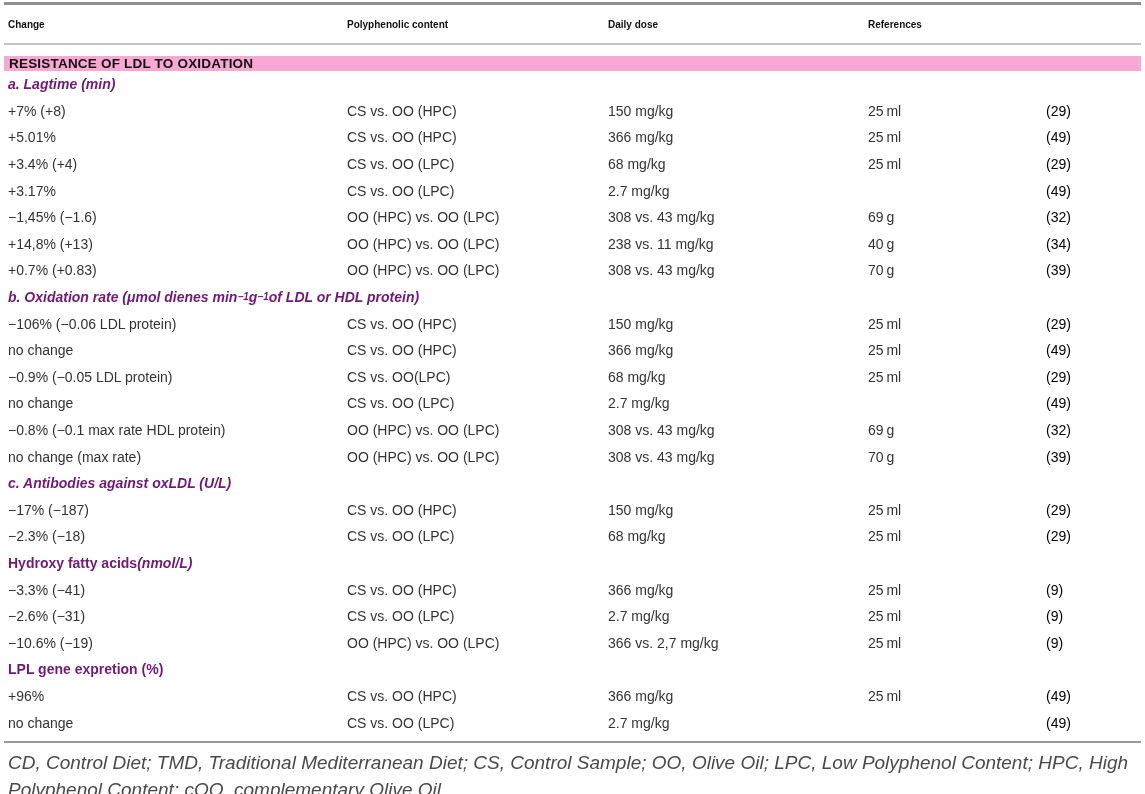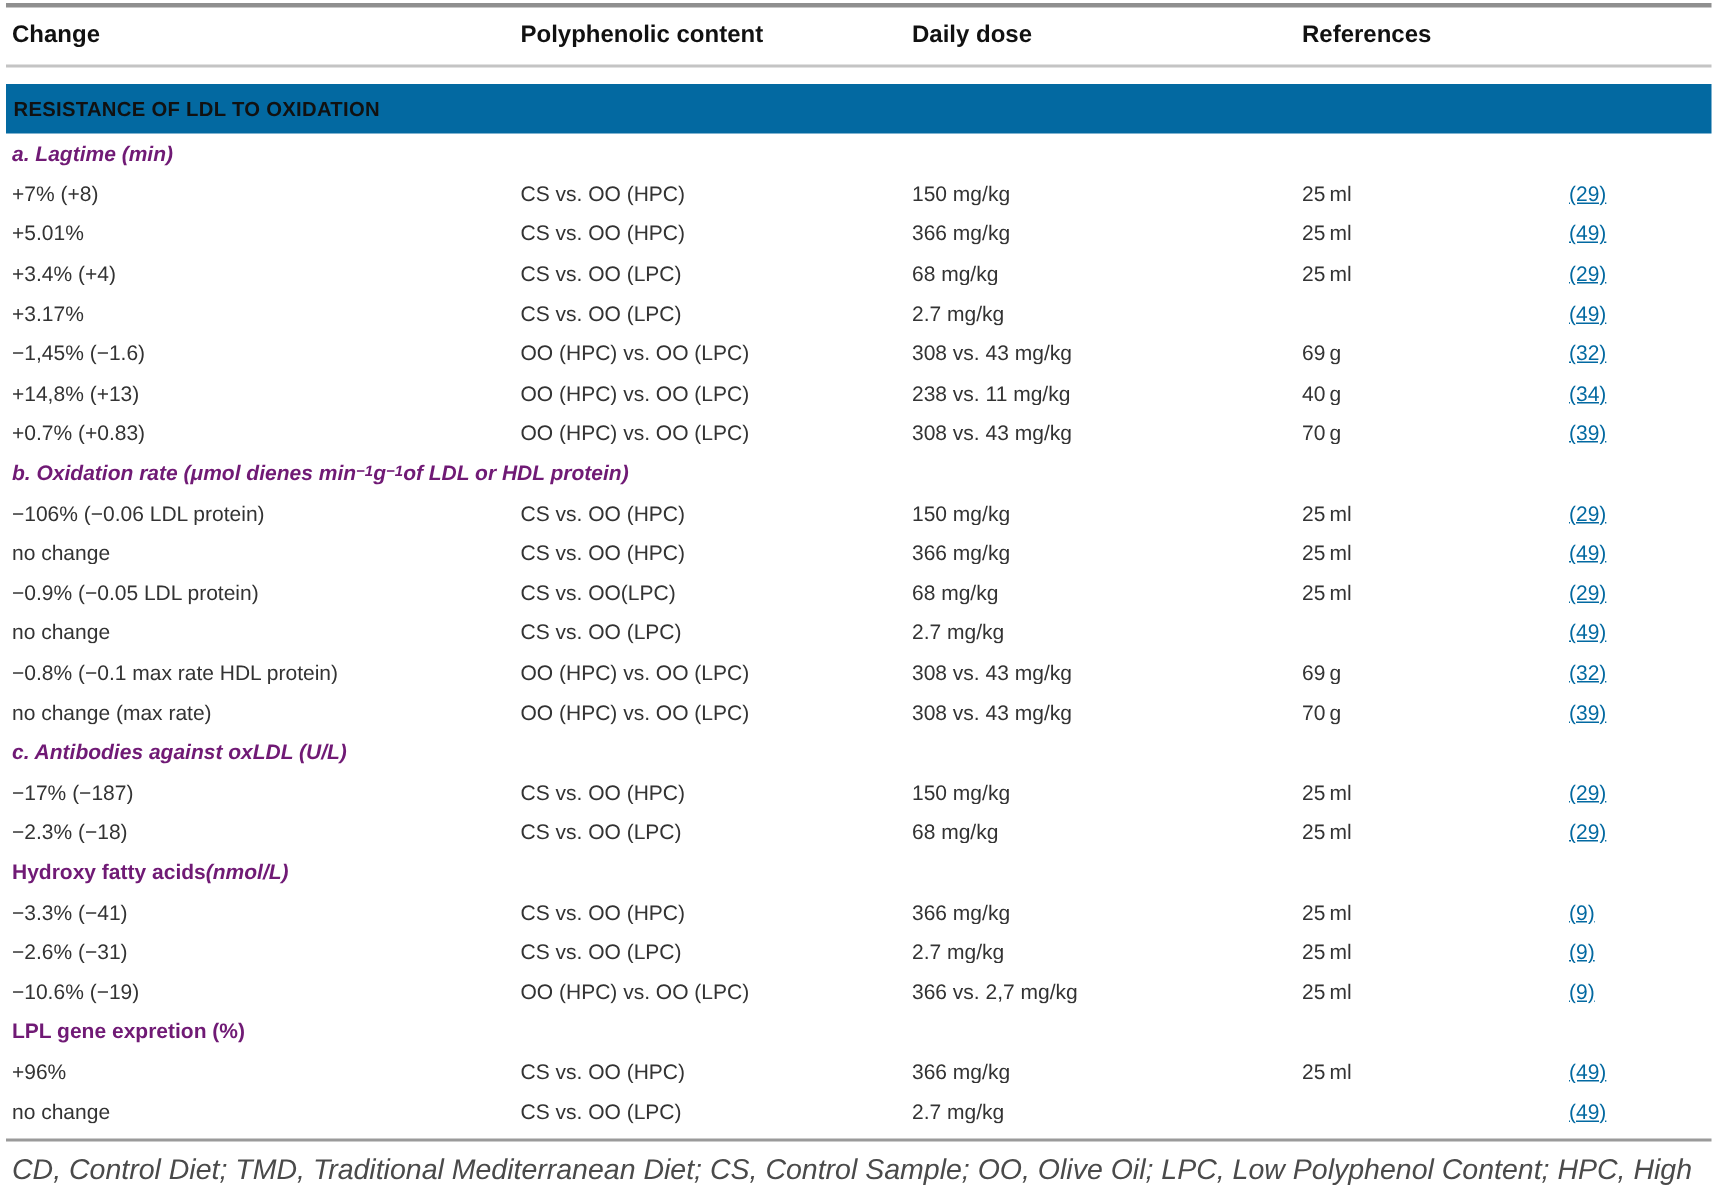--- a/index.html
+++ b/index.html
@@ -23,7 +23,7 @@
     align-items:center;
     box-sizing:border-box;
   }
-  .header-row{height:38px;font-weight:bold;font-size:16px;color:#111111;}
+  .header-row{height:38px;font-weight:bold;font-size:10px;color:#111111;}
 
   .section-band{
     margin:11px 4px 0 4px;

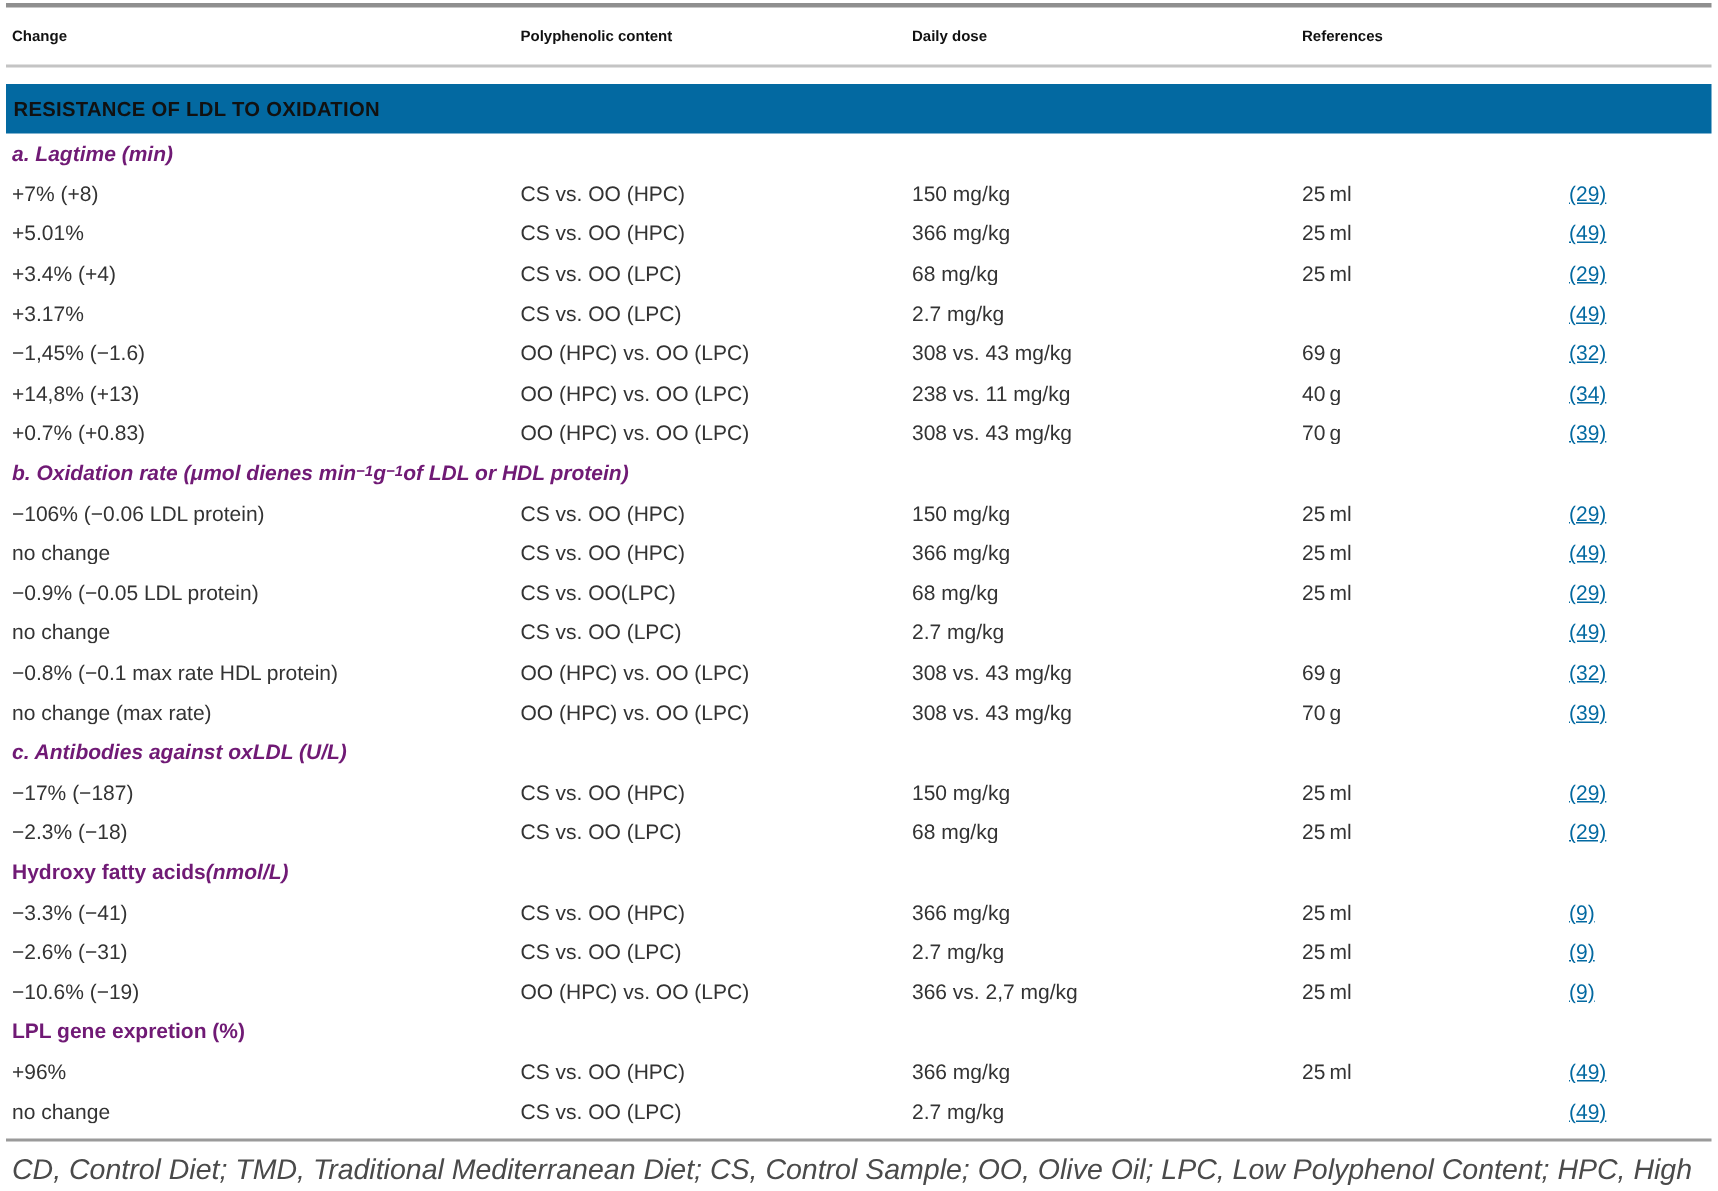--- a/index.html
+++ b/index.html
@@ -27,8 +27,8 @@
 
   .section-band{
     margin:11px 4px 0 4px;
-    height:33px;
-    background:#0369a1;
+    height:15px;
+    background:#f9a8d4;
     display:flex;align-items:center;
     padding-left:5px;
     font-weight:bold;font-size:13.5px;color:#111111;

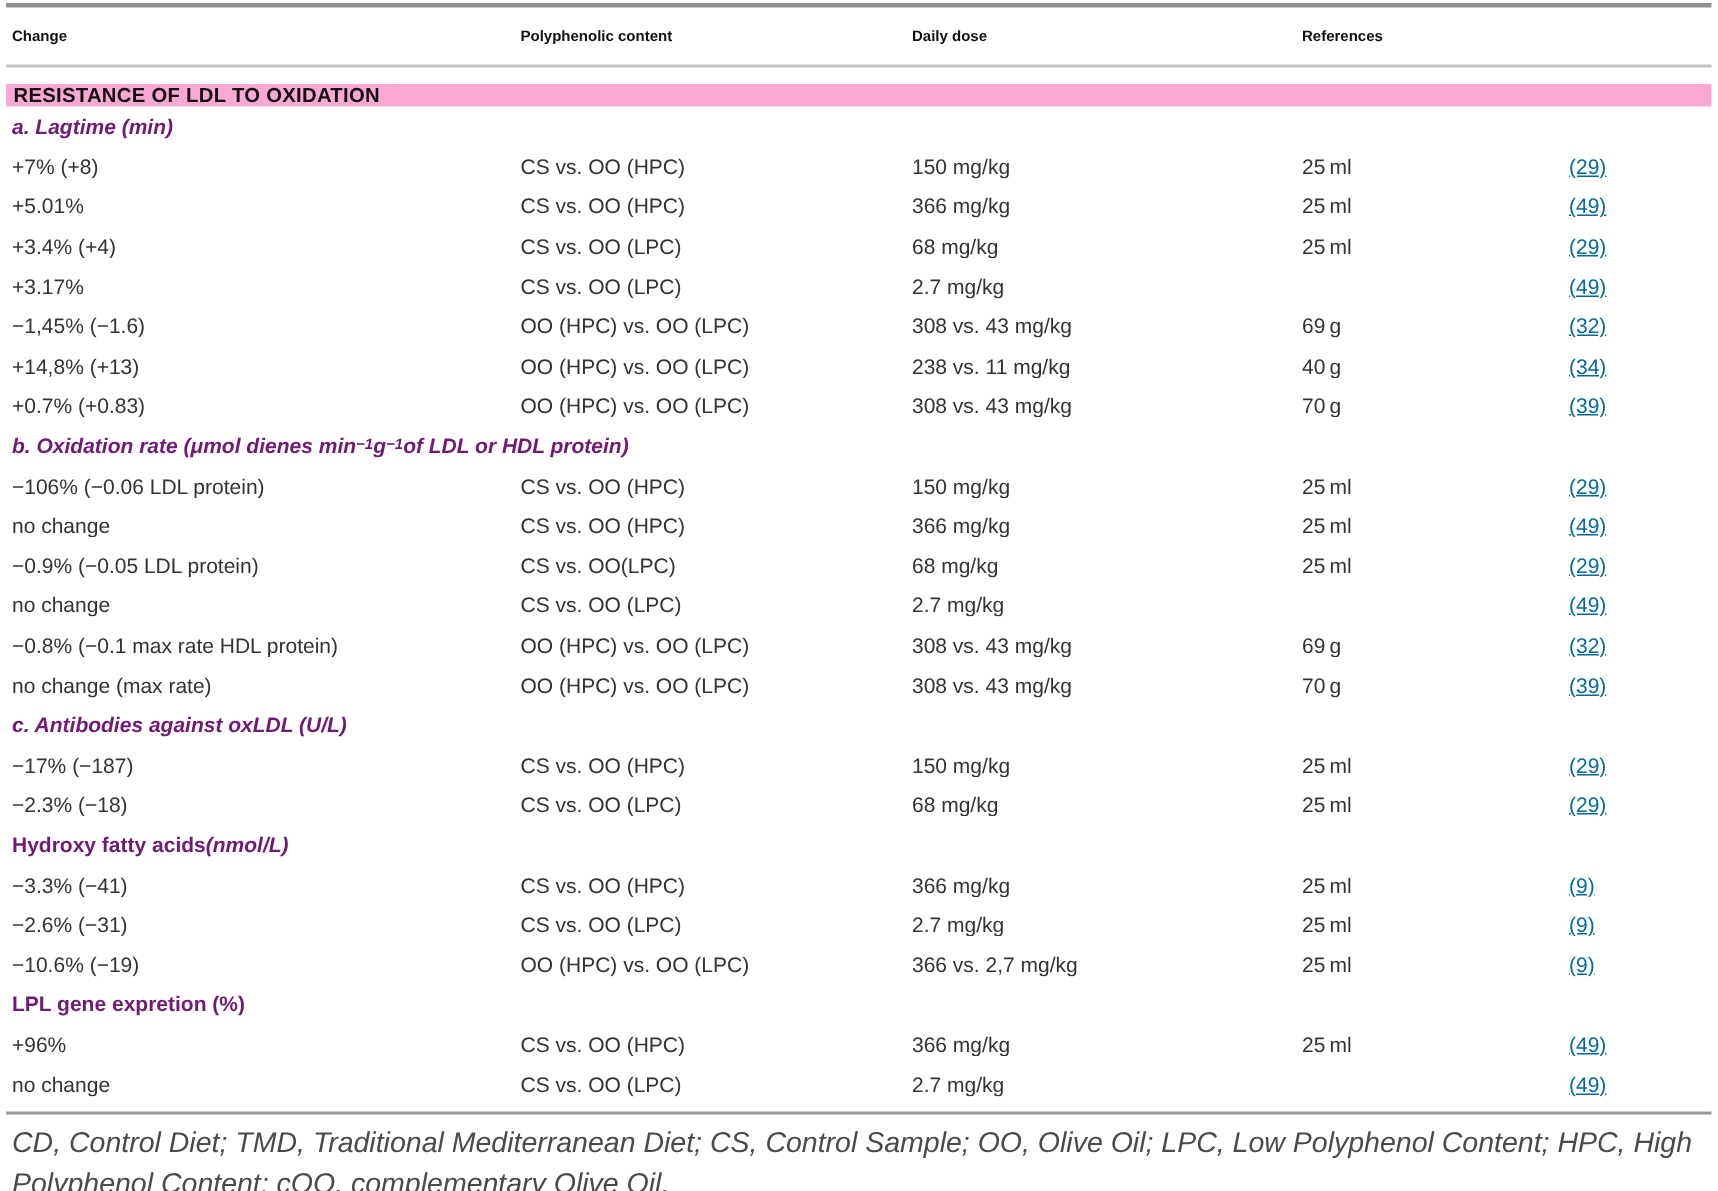--- a/index.html
+++ b/index.html
@@ -45,7 +45,7 @@
   .heading-row sup{font-size:10px;line-height:0;}
   .data-row{font-size:14px;color:#333333;}
   .cell{white-space:nowrap;overflow:hidden;}
-  .cell.ref{color:#0369a1;text-decoration:underline;}
+  .cell.ref{color:#000000;}
 
   .footnote{
     font-style:italic;

